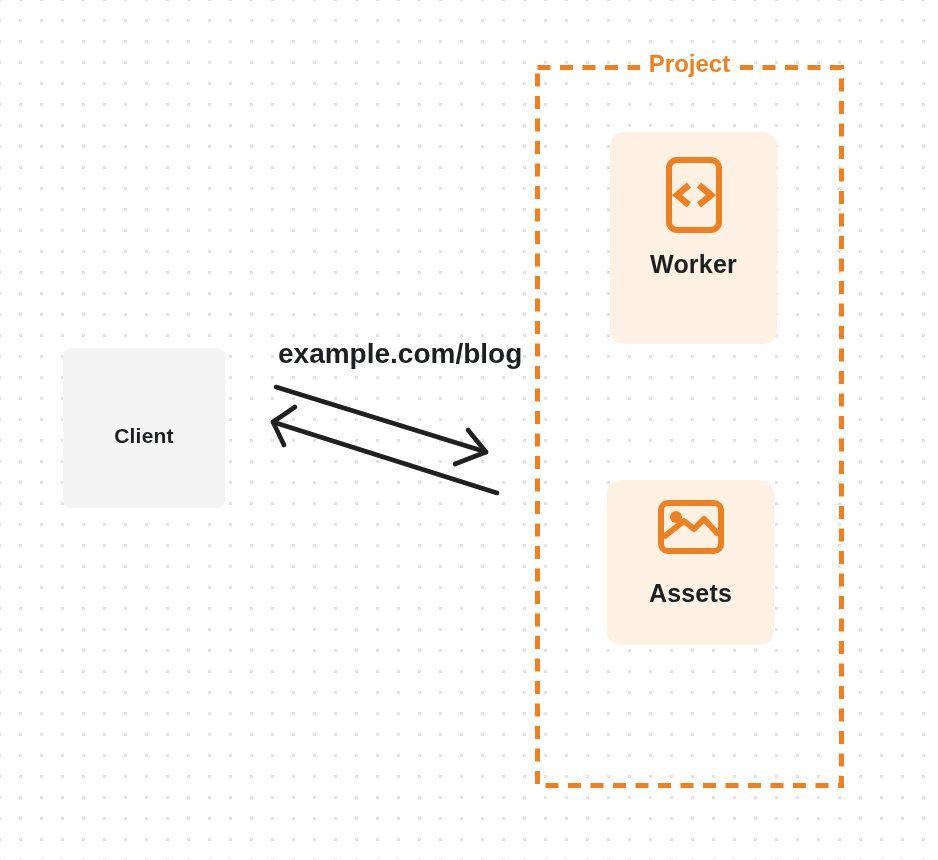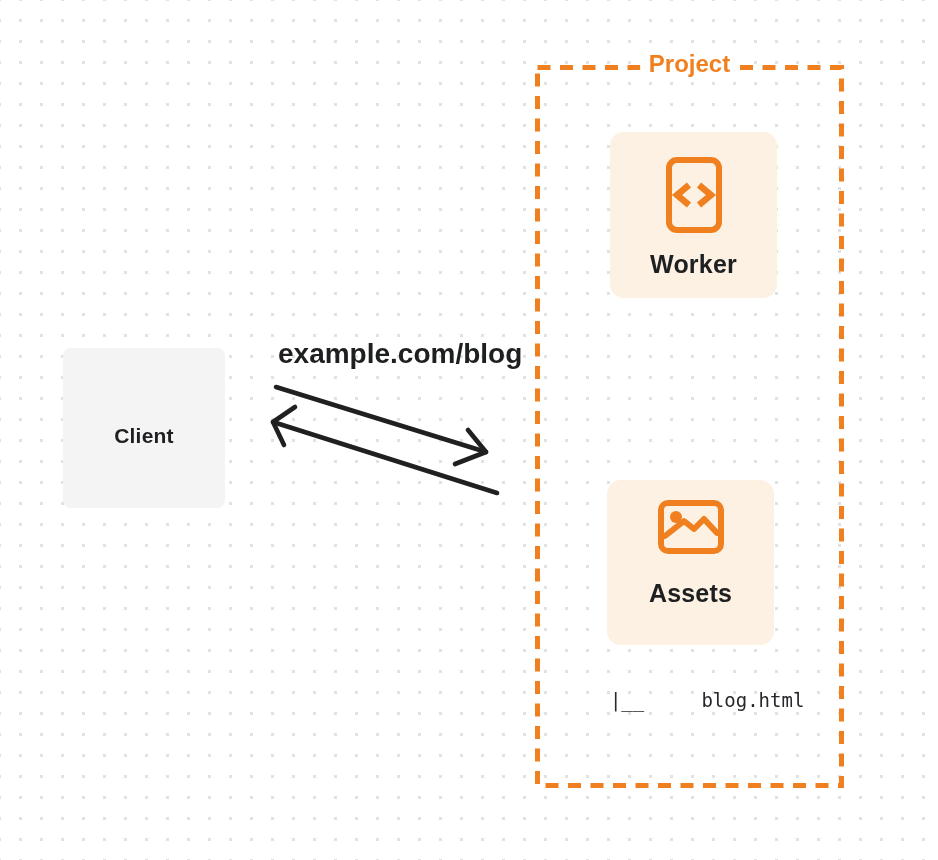--- a/index.html
+++ b/index.html
@@ -81,7 +81,7 @@
   .card .card-label{
     font-size:25px;font-weight:700;color:var(--ink);letter-spacing:.2px;
   }
-  .card.worker{left:75px;top:67px;height:166px;padding-top:25px;}
+  .card.worker{left:75px;top:67px;height:212px;padding-top:25px;}
   .card.worker .card-label{margin-top:17px;}
   .card.assets{left:72px;top:415px;height:165px;padding-top:20px;}
   .card.assets .card-label{margin-top:25px;}

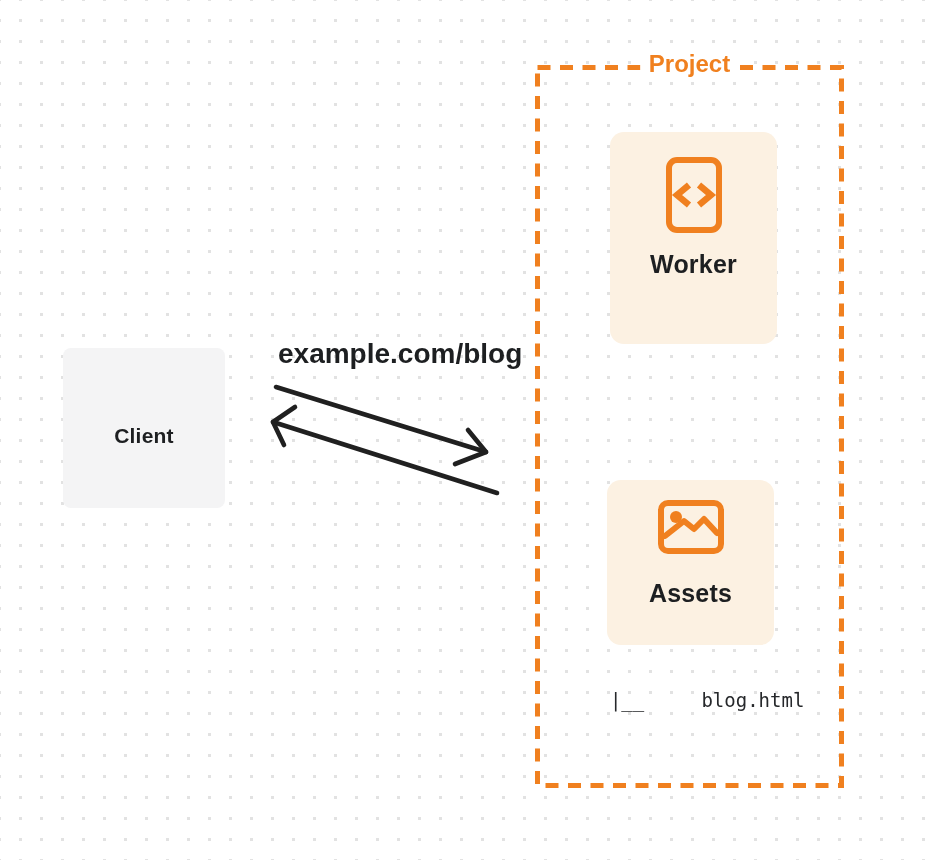--- a/index.html
+++ b/index.html
@@ -147,7 +147,6 @@
     </div>
 
     <div class="file-tree">
-      <div>  |__     blog.html</div>
       
     </div>
   </div>

